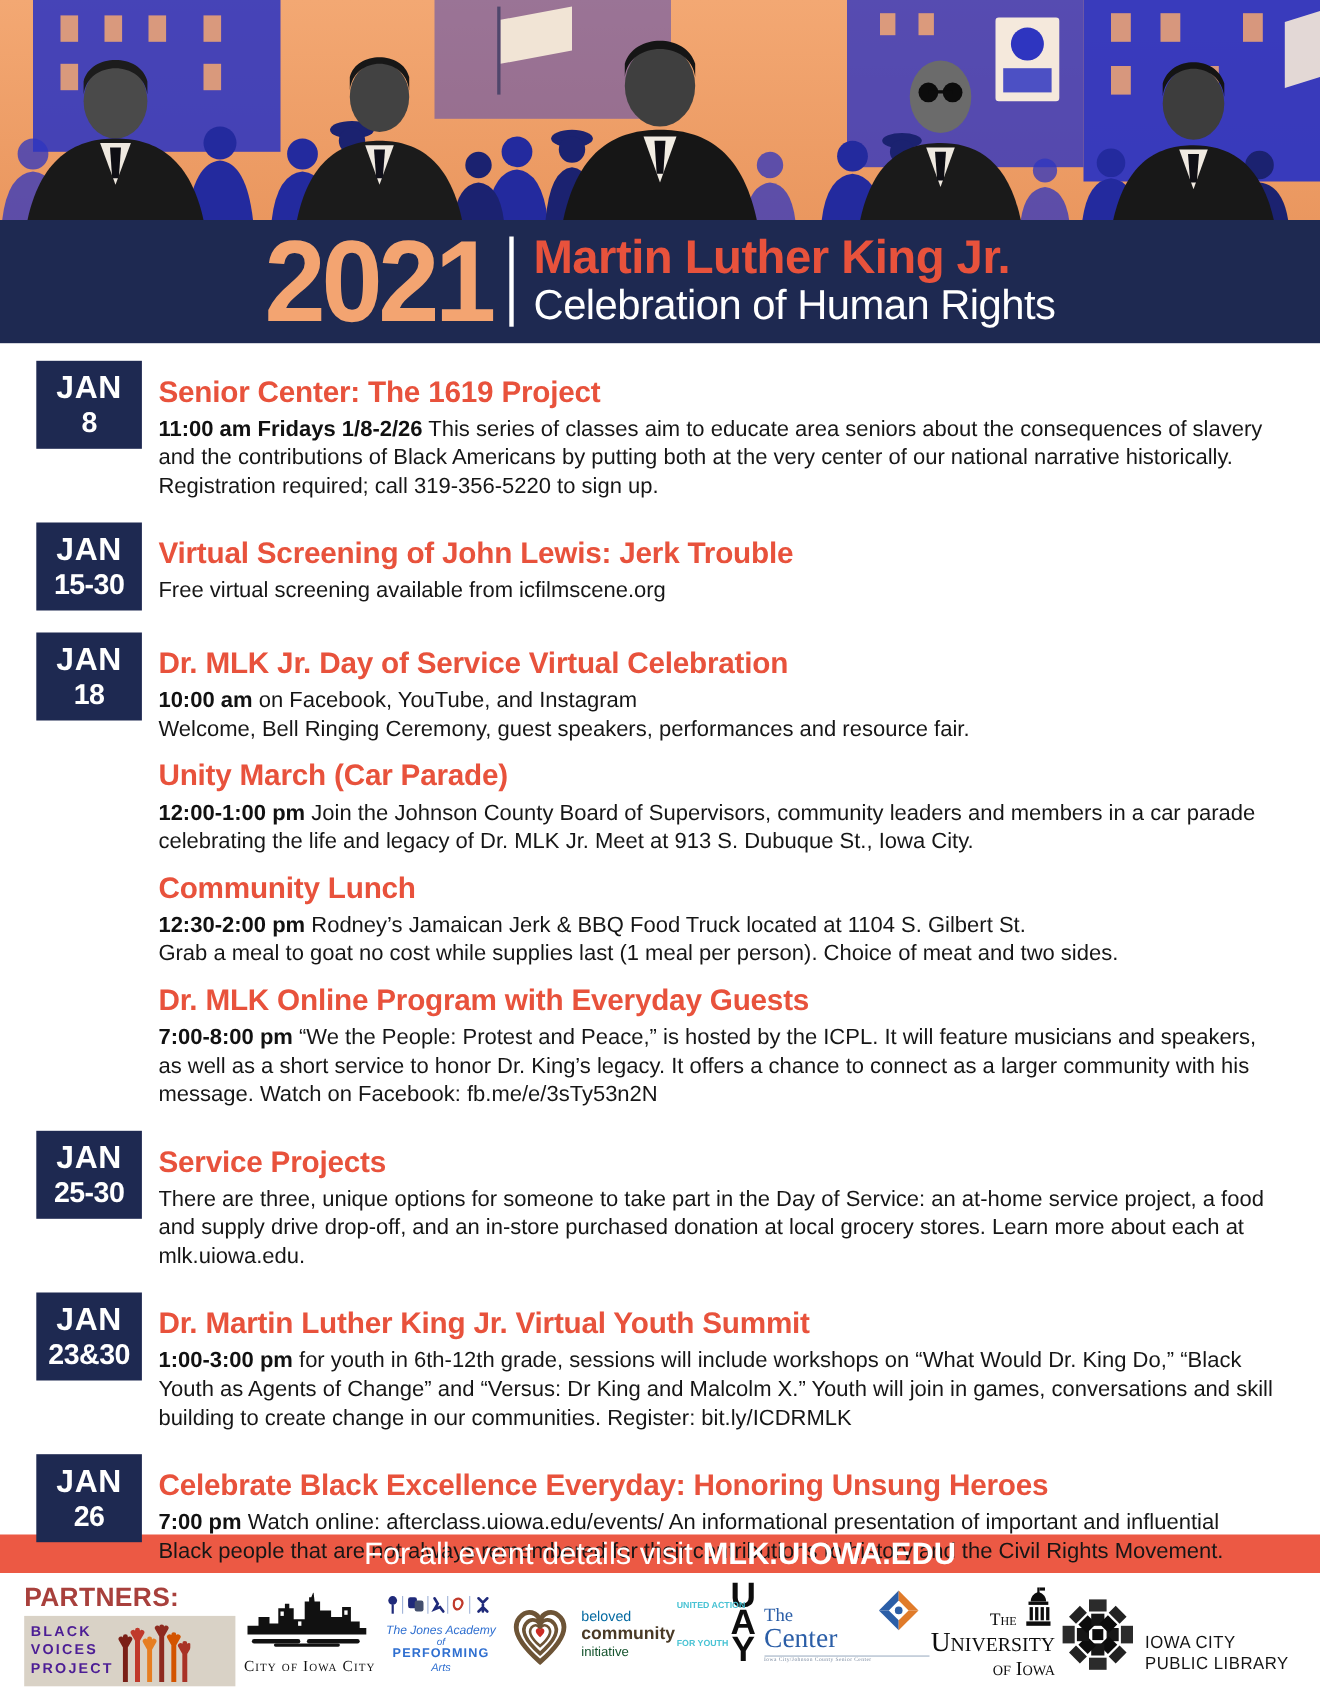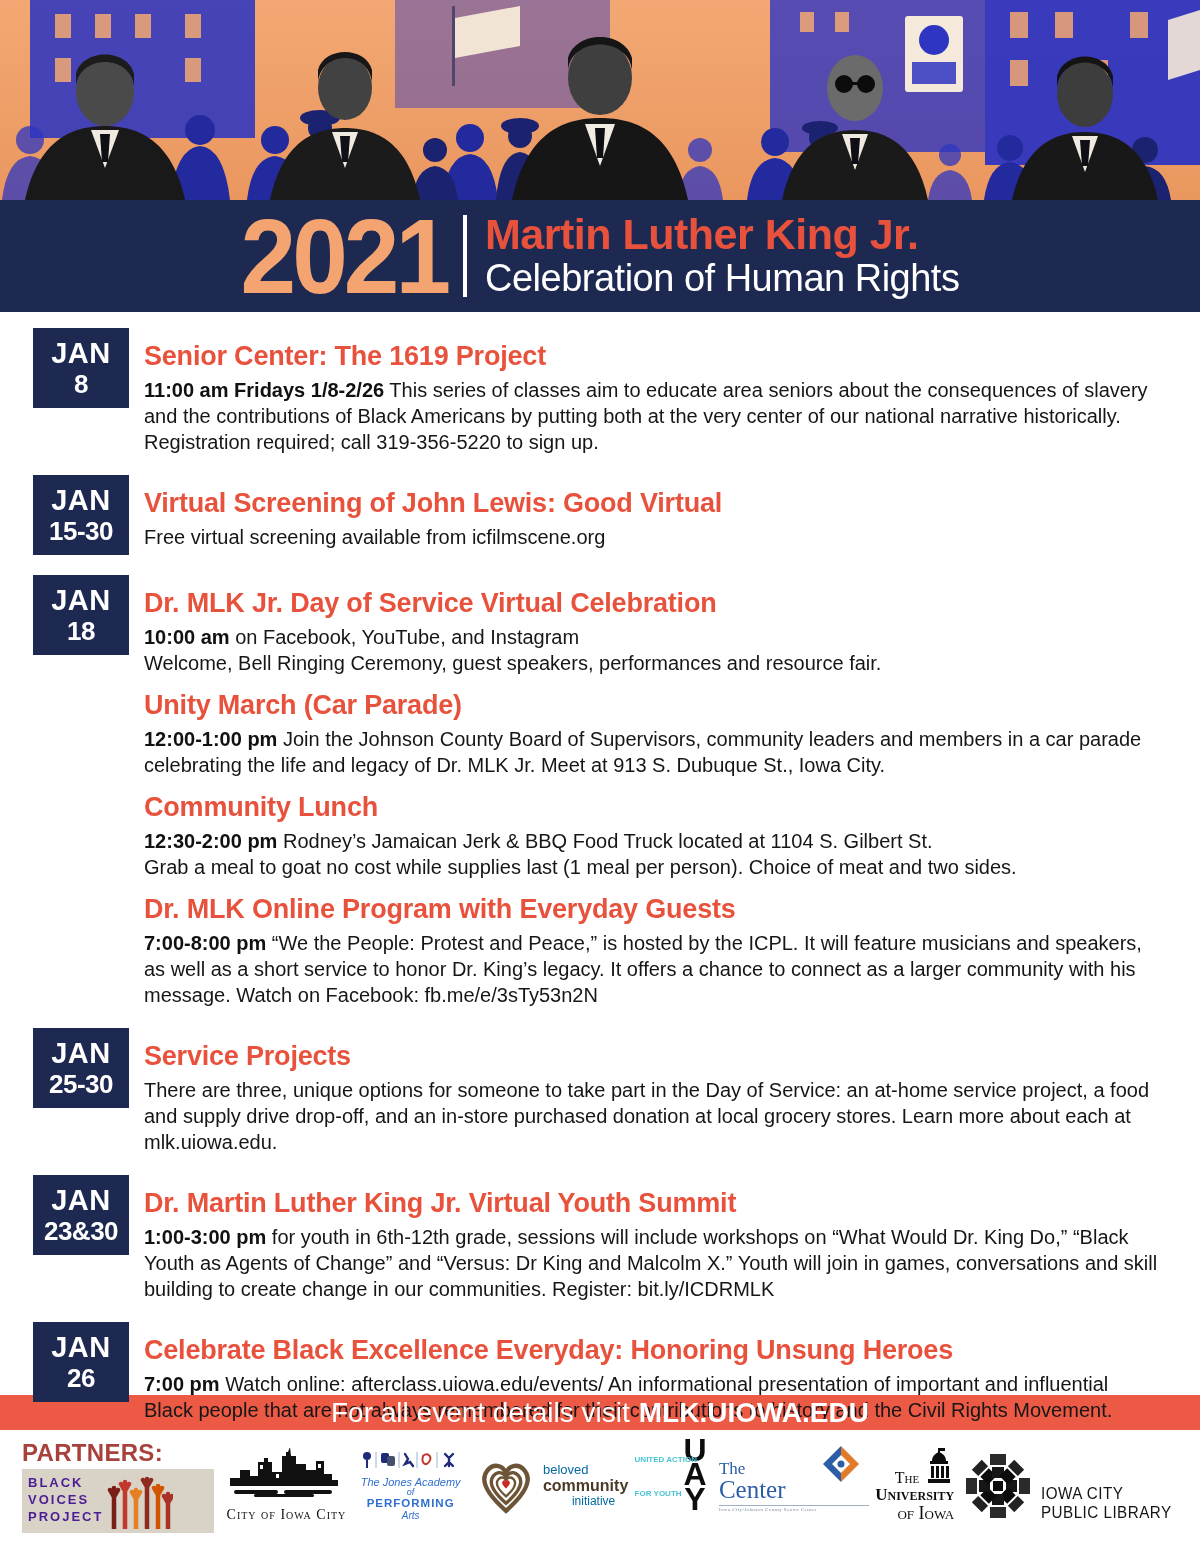--- a/index.html
+++ b/index.html
@@ -244,7 +244,7 @@
       </div>
       <div class="content">
         <div class="item">
-          <p class="etitle">Virtual Screening of John Lewis: Good Virtual</p>
+          <p class="etitle">Virtual Screening of John Lewis: Jerk Trouble</p>
           <p class="etext"><span>Free virtual screening available from icfilmscene.org</span></p>
         </div>
       </div>

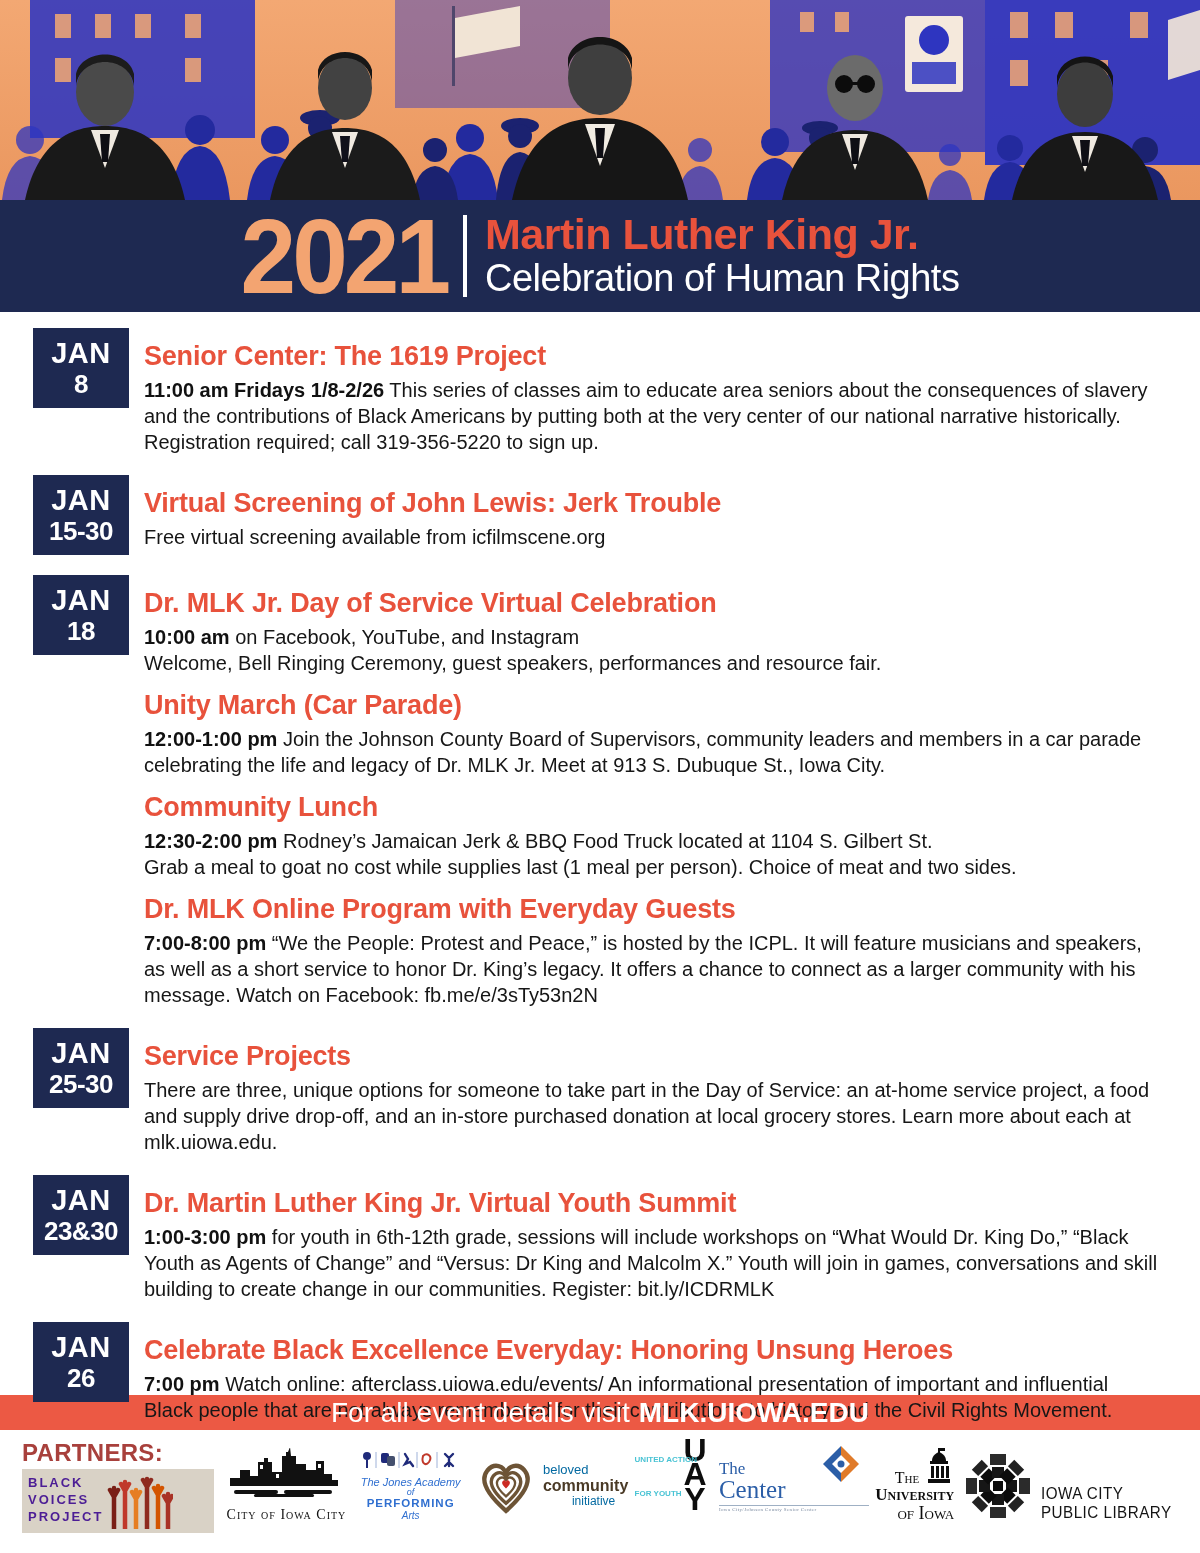--- a/index.html
+++ b/index.html
@@ -56,7 +56,7 @@
   .beloved{display:flex;align-items:center;gap:6px;}
   .beltext .b1{font-size:13px;color:#0369a1;line-height:1.1;}
   .beltext .b2{font-size:16px;font-weight:700;color:#4a3a26;line-height:1.1;}
-  .beltext .b3{font-size:12px;color:#0369a1;line-height:1.1;margin-left:29px;}
+  .beltext .b3{font-size:12px;color:#14532d;line-height:1.1;}
   .uay{position:relative;width:78px;height:96px;}
   .uay .letters{position:absolute;right:6px;top:0;font-size:32px;font-weight:700;color:#0d0d0d;
     line-height:.78;text-align:center;letter-spacing:0;}

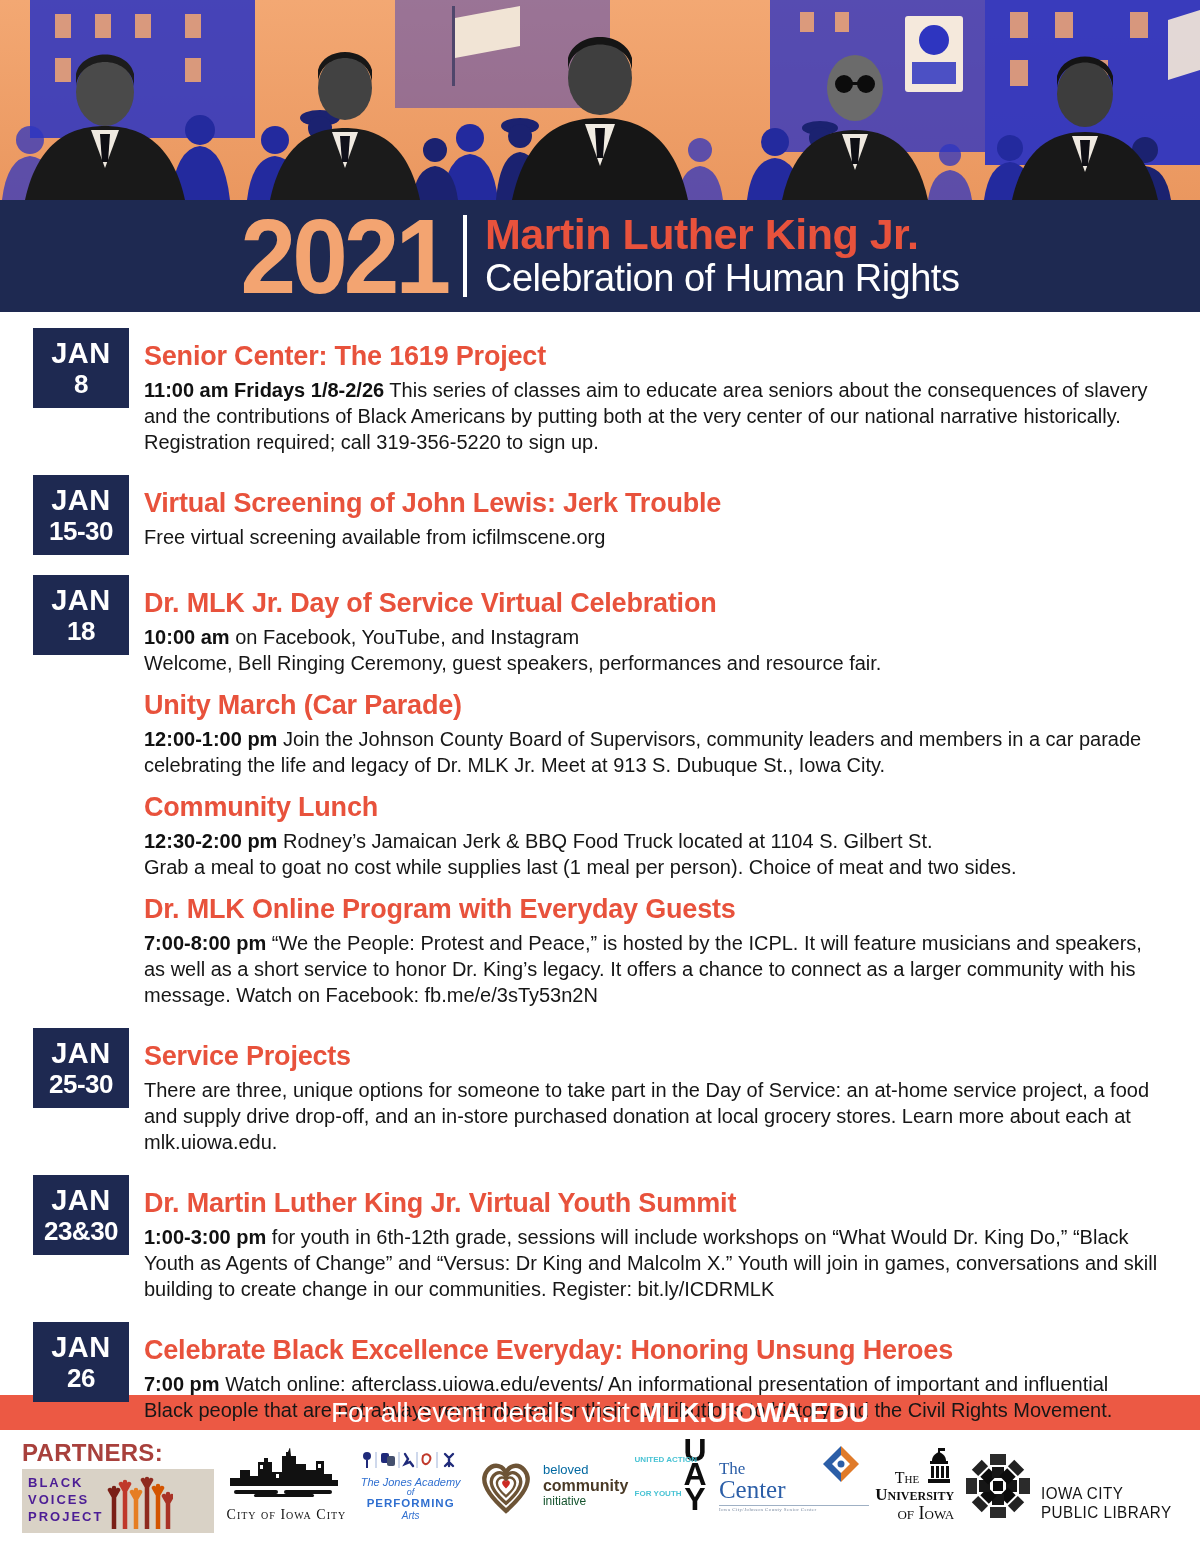--- a/index.html
+++ b/index.html
@@ -73,7 +73,7 @@
   .uiowa{font-family:"Liberation Serif",serif;color:#0d0d0d;text-align:right;}
   .uiowa .r1{display:flex;align-items:flex-end;justify-content:flex-end;gap:5px;}
   .uiowa .the{font-variant:small-caps;font-size:16px;line-height:1;}
-  .uiowa .uni{font-variant:small-caps;font-size:17px;line-height:1.05;font-weight:bold;}
+  .uiowa .uni{font-variant:small-caps;font-size:25px;line-height:1.05;}
   .uiowa .of{font-variant:small-caps;font-size:18px;line-height:1.1;}
   .icpl{display:flex;align-items:flex-end;gap:6px;}
   .icpl-text{font-size:16px;color:#141414;letter-spacing:.5px;line-height:1.2;transform:scaleX(.95);

